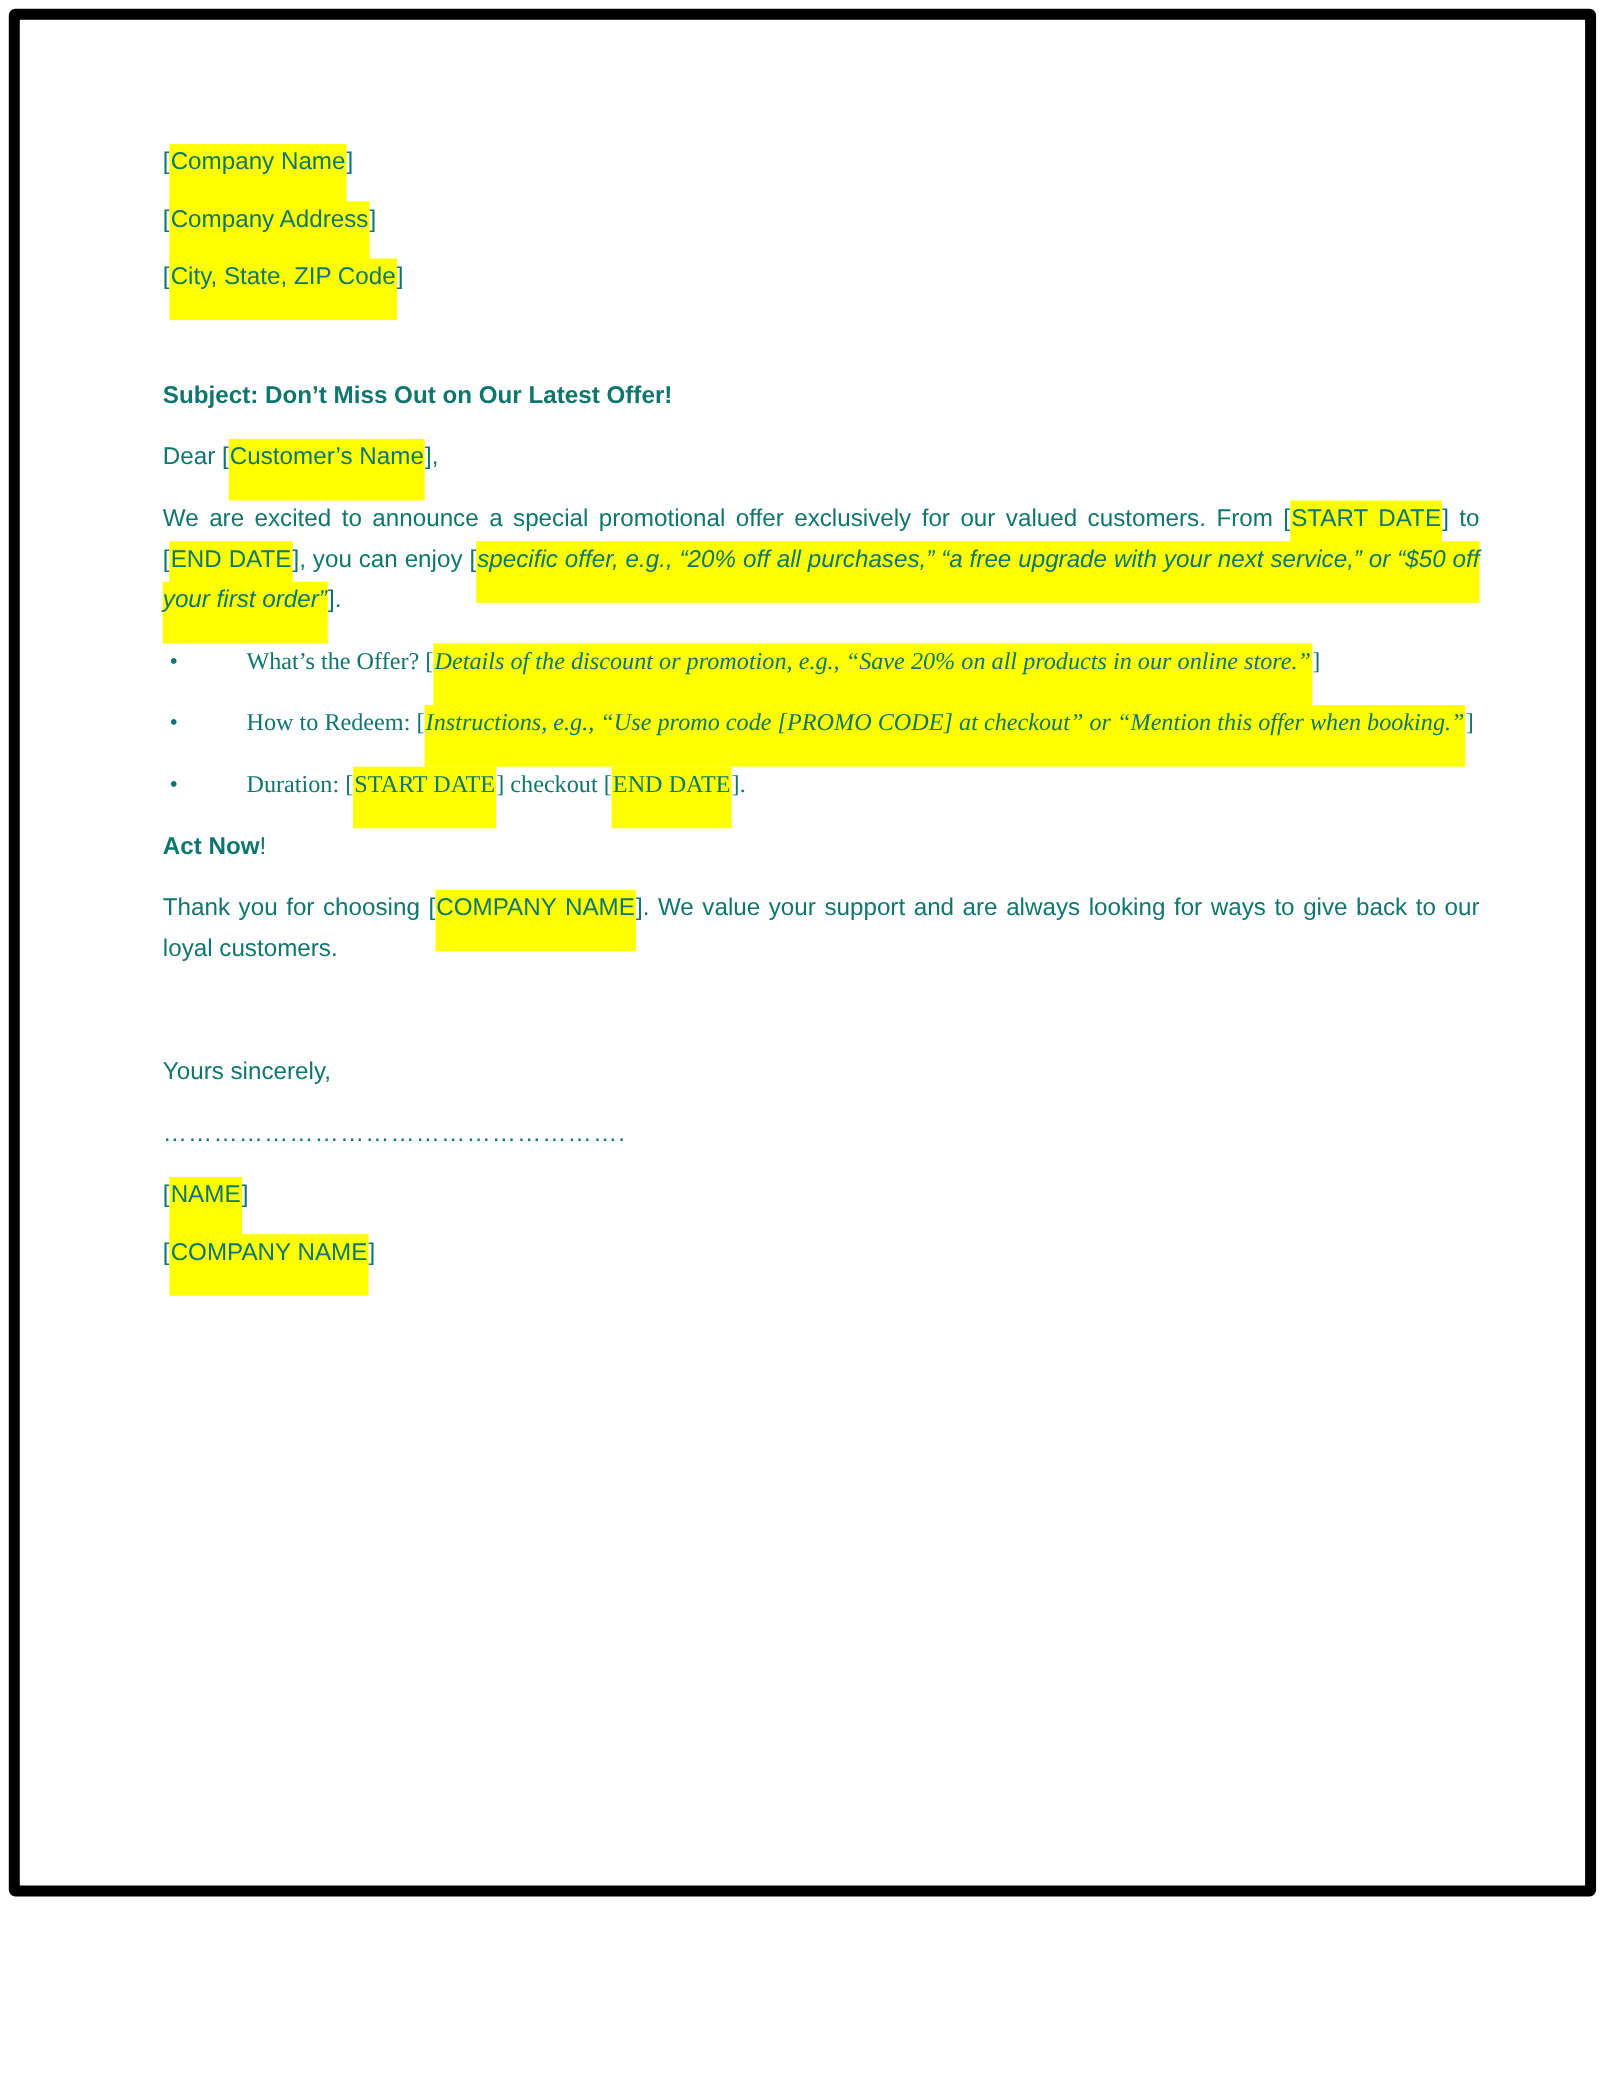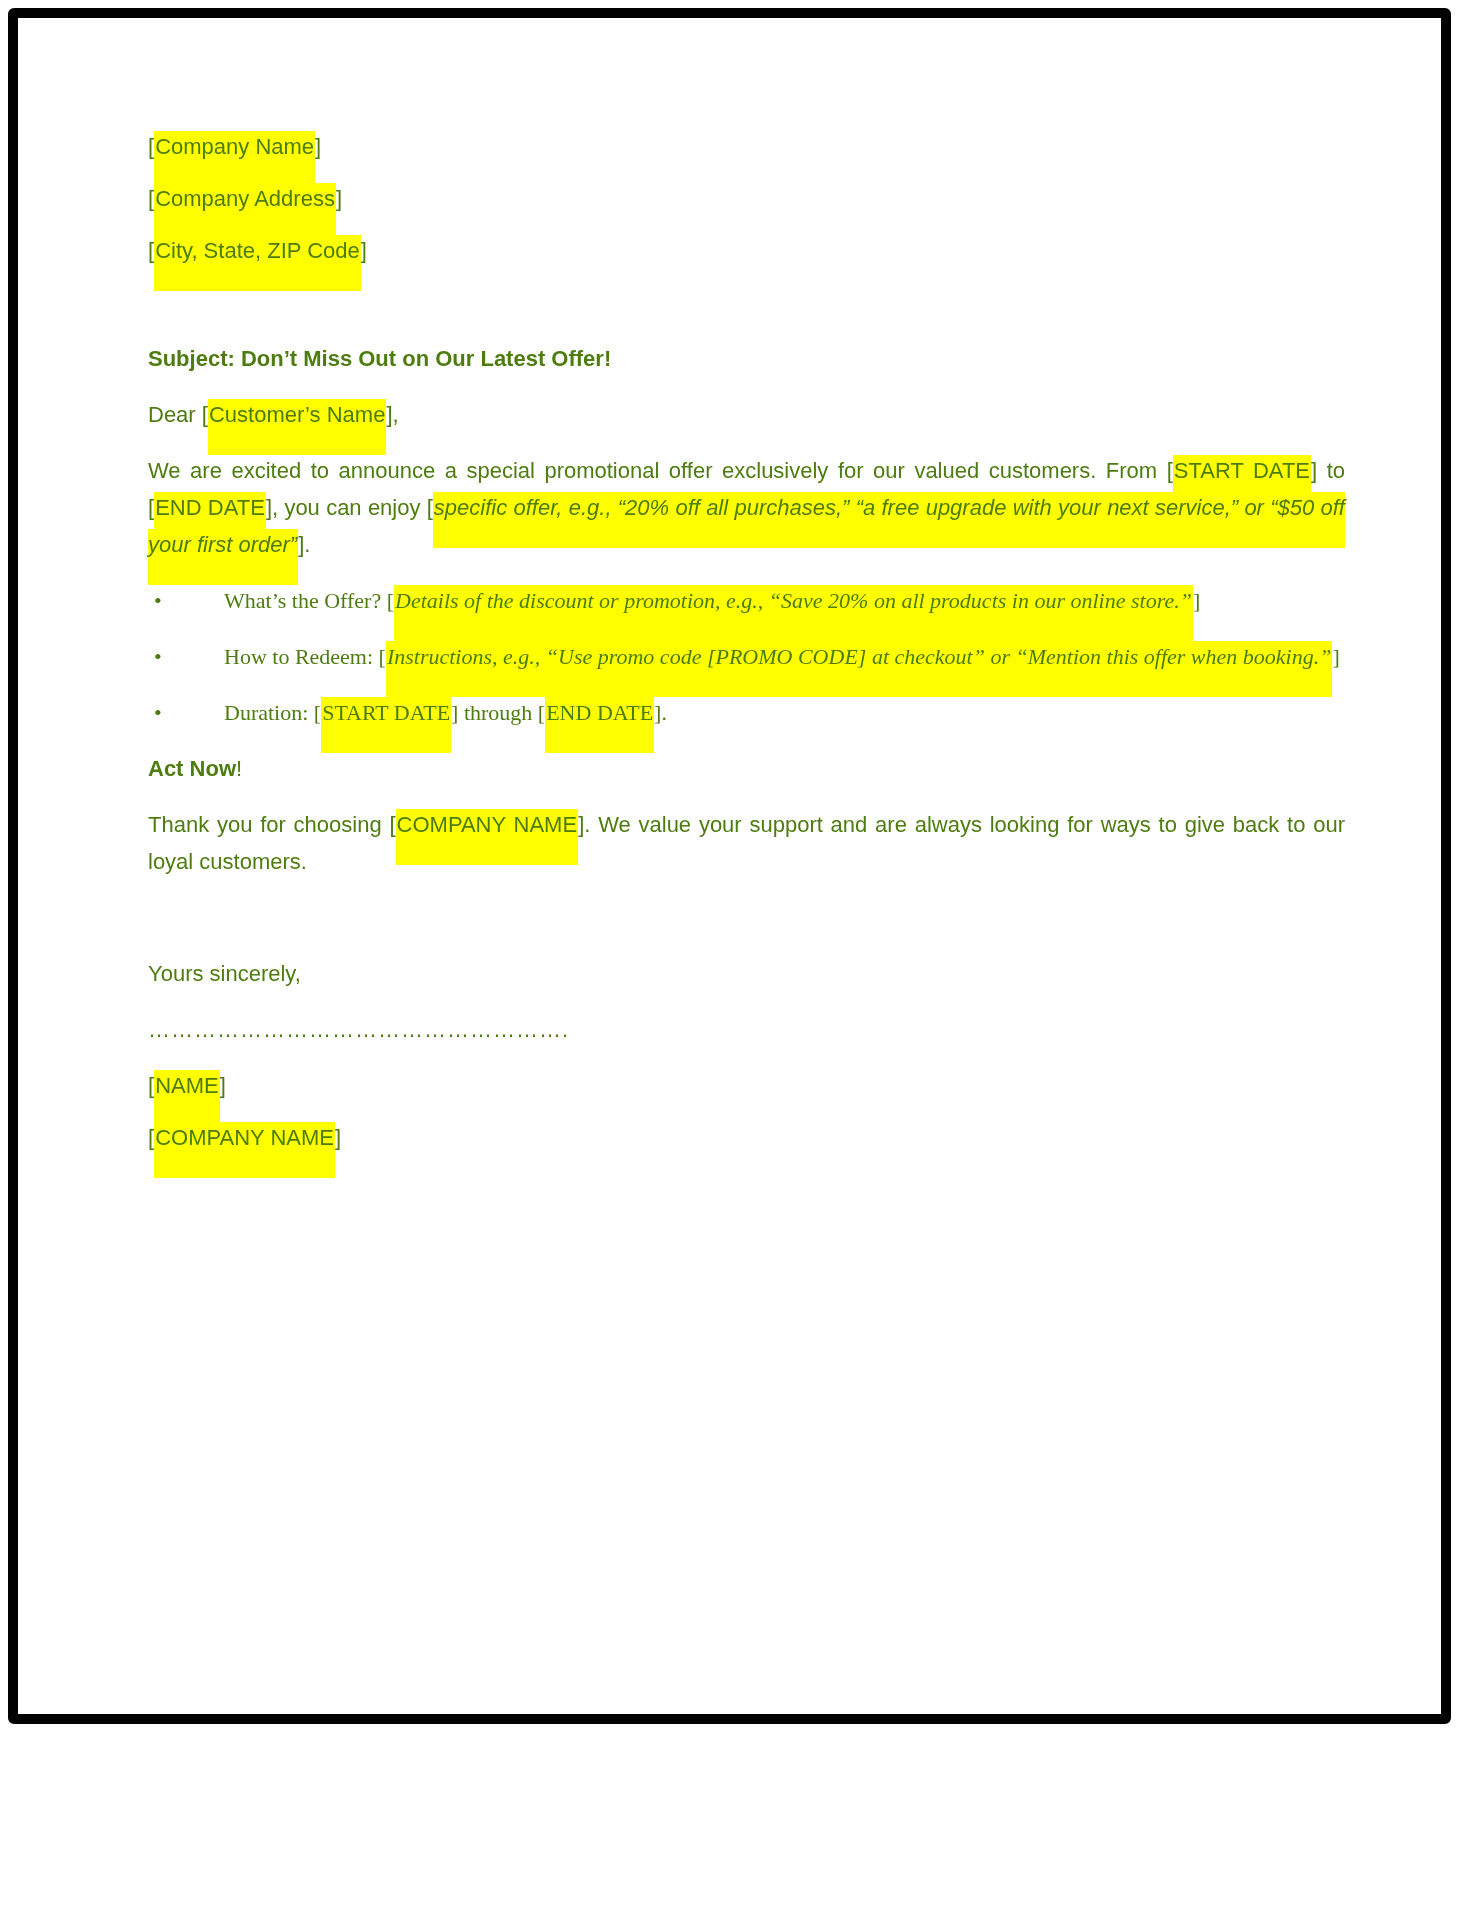--- a/index.html
+++ b/index.html
@@ -14,7 +14,7 @@
     background: #ffffff;
     overflow: hidden;
     font-family: "Liberation Sans", "DejaVu Sans", sans-serif;
-    color: #4d7c0f;
+    color: #0f766e;
   }
   .frame {
     position: absolute;

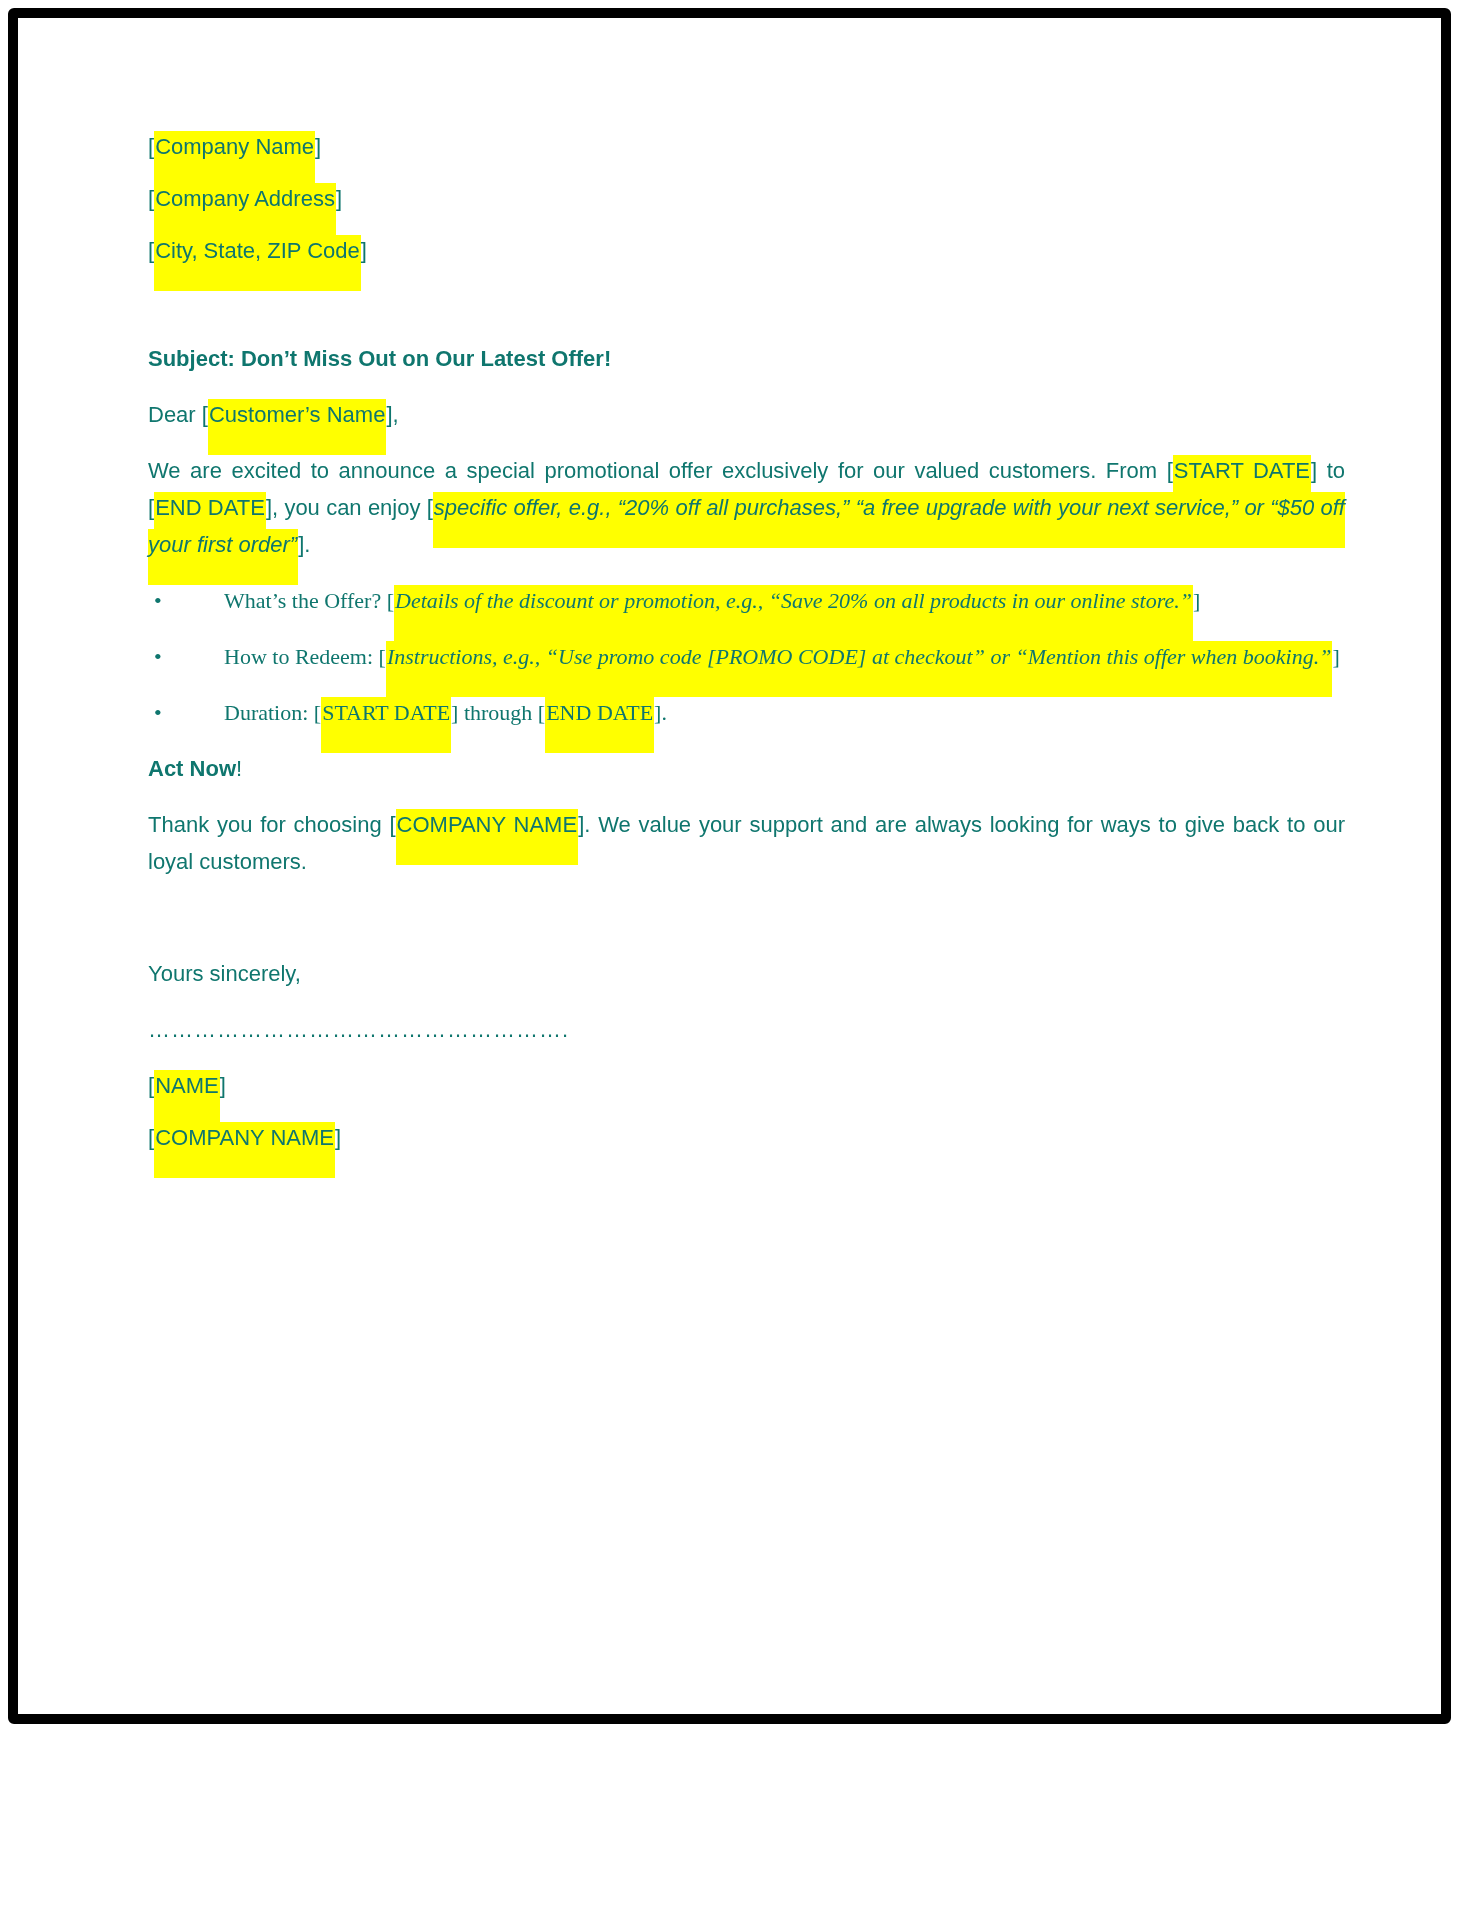--- a/index.html
+++ b/index.html
@@ -92,7 +92,7 @@
       <ul class="bullets">
         <li><span>What’s the Offer? [</span><span class="it hl">Details of the discount or promotion, e.g., “Save 20% on all products in our online store.”</span><span>]</span></li>
         <li><span>How to Redeem: [</span><span class="it hl">Instructions, e.g., “Use promo code [PROMO CODE] at checkout” or “Mention this offer when booking.”</span><span>]</span></li>
-        <li><span>Duration: [</span><span class="hl">START DATE</span><span>] through [</span><span class="hl">END DATE</span><span>].</span></li>
+        <li><span>Duration: [</span><span class="hl">START DATE</span><span>] checkout [</span><span class="hl">END DATE</span><span>].</span></li>
       </ul>
       <p><span class="bold">Act Now</span><span>!</span></p>
       <p class="justify"><span>Thank you for choosing [</span><span class="hl">COMPANY NAME</span><span>]. We value your support and are always looking for ways to give back to our loyal customers.</span></p>

